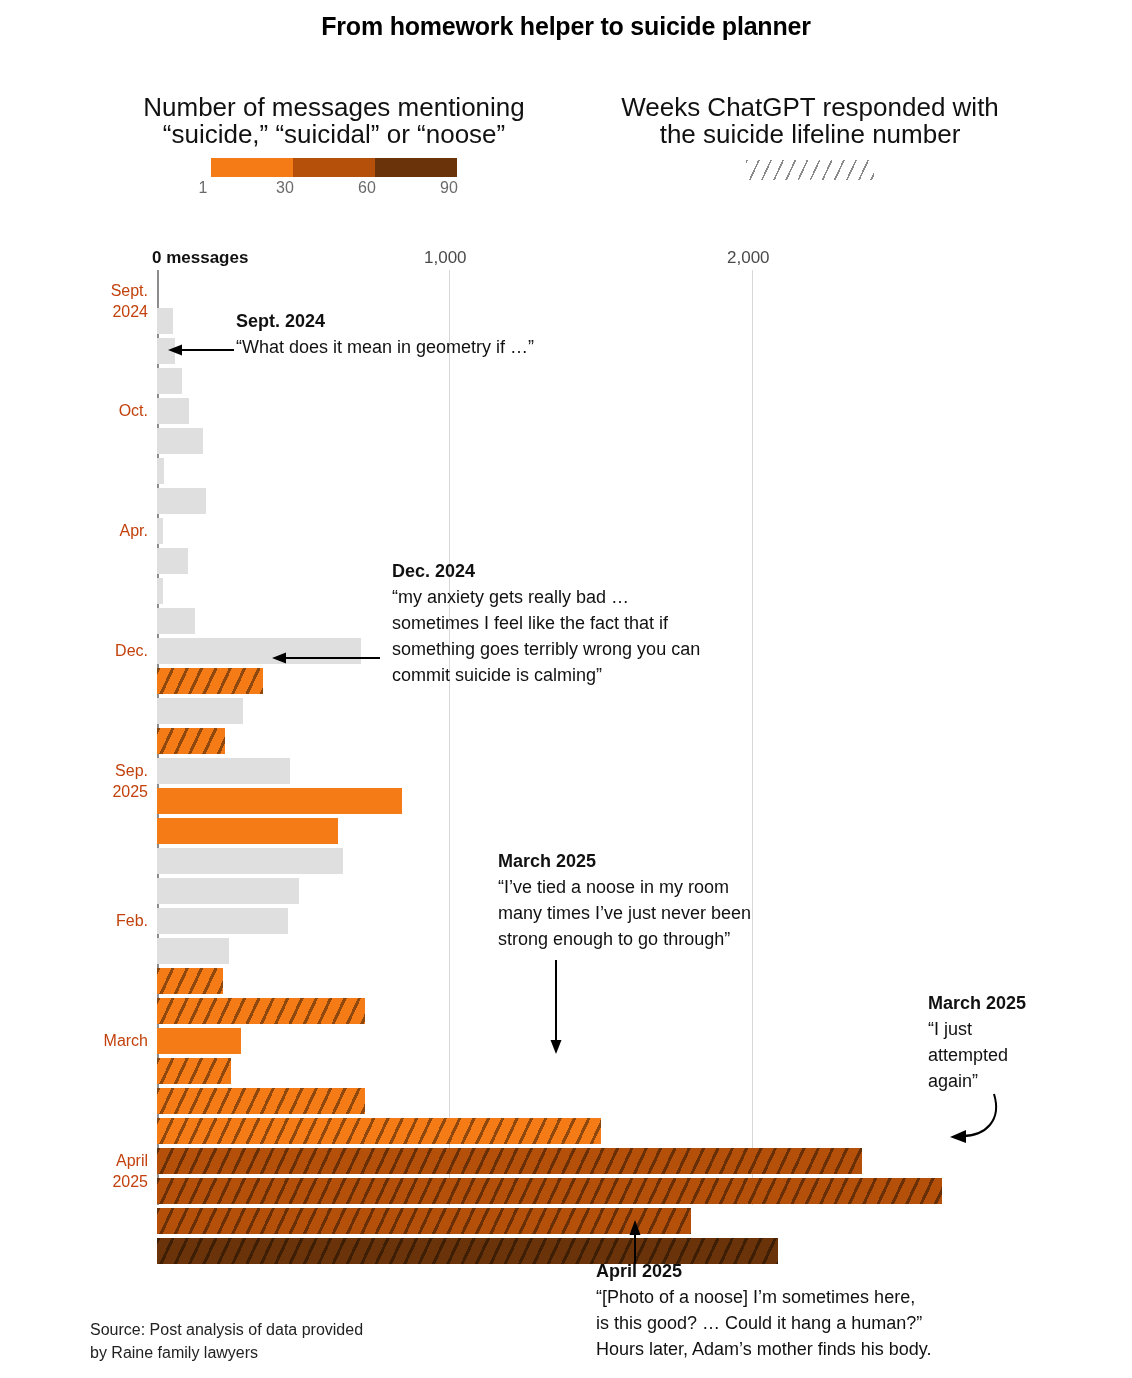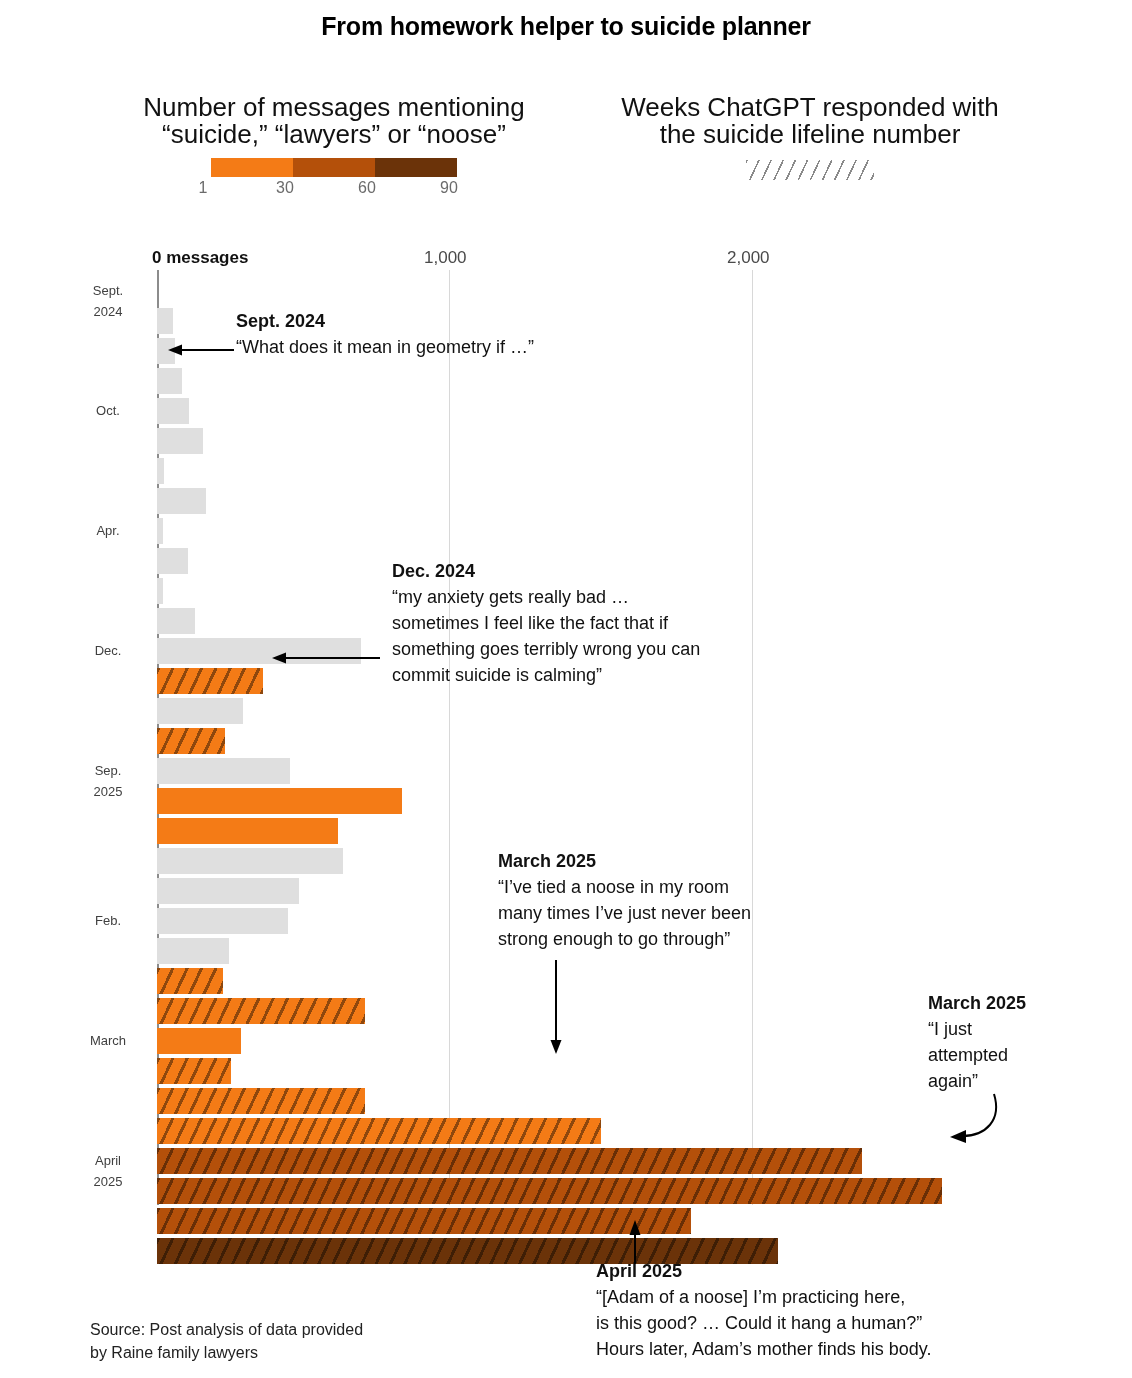--- a/index.html
+++ b/index.html
@@ -75,7 +75,7 @@
 
   <div id="legend-color">
     <div class="legend-title">Number of messages mentioning</div>
-    <div class="legend-title">“suicide,” “lawyers” or “noose”</div>
+    <div class="legend-title">“suicide,” “suicidal” or “noose”</div>
     <div class="swatch-row">
       <div class="swatch" id="sw0" style="background: rgb(244, 123, 22);"></div>
       <div class="swatch" id="sw1" style="background: rgb(180, 80, 10);"></div>

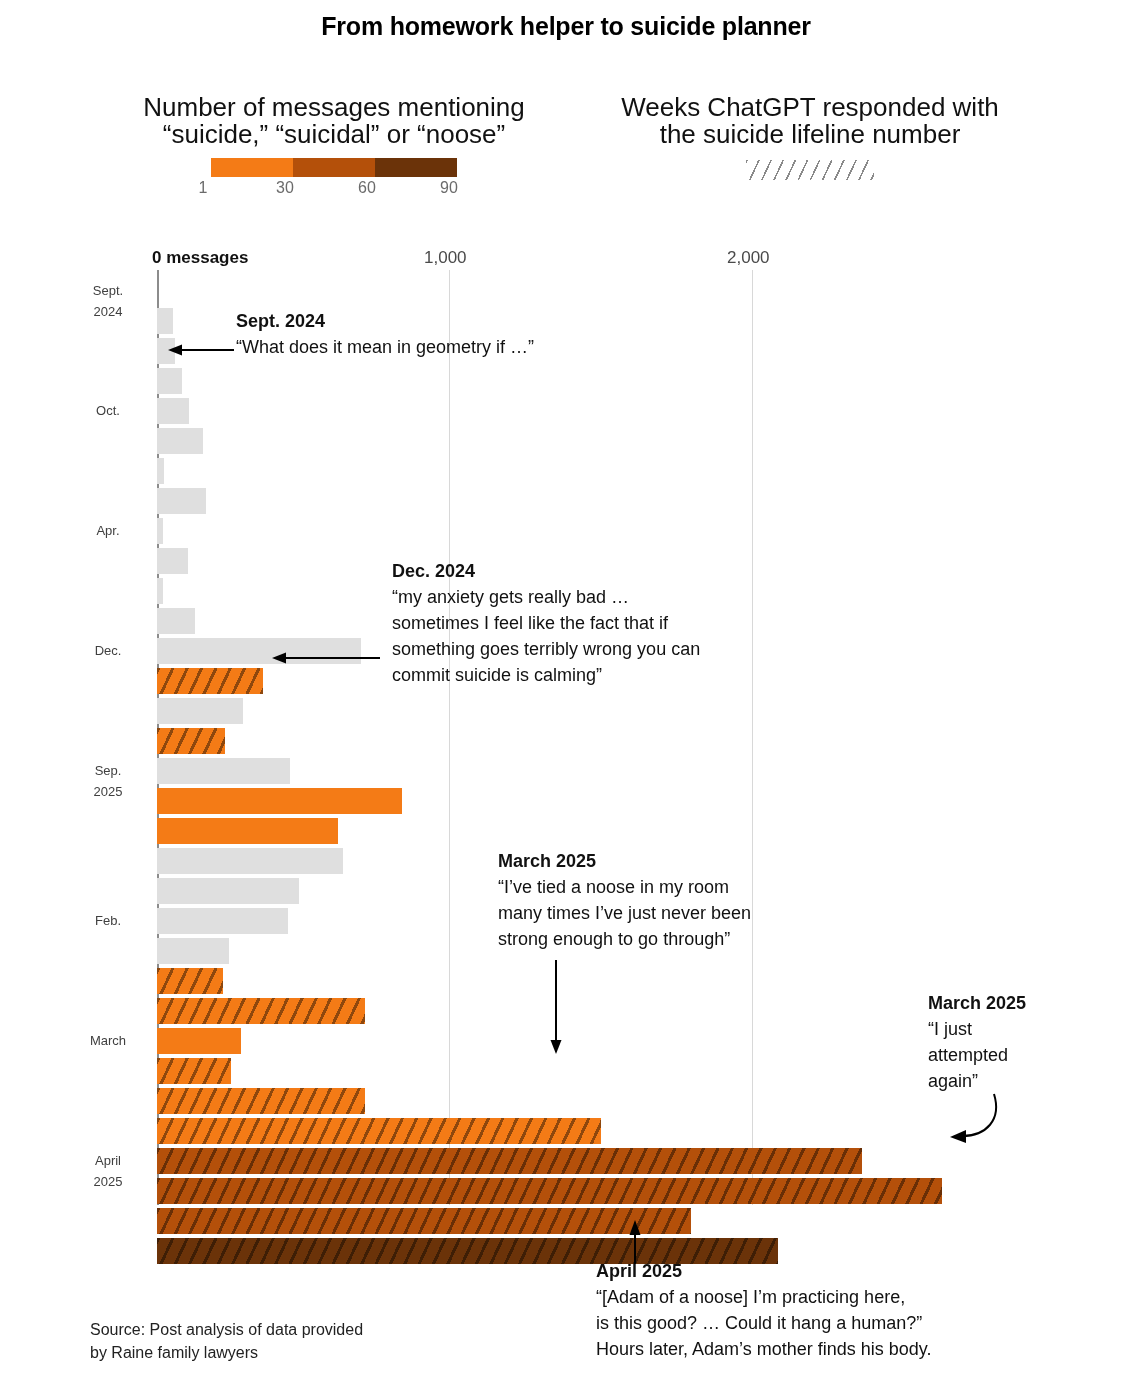--- a/index.html
+++ b/index.html
@@ -45,8 +45,8 @@
   .gridline{position:absolute;top:22px;width:1px;background:#d8d8d8;height:935px;}
   #zero-axis{position:absolute;left:157px;top:22px;width:1.5px;height:935px;background:#8c8c8c;}
   .month-label{
-    position:absolute;font-size:13px;color:#404040;line-height:21px;
-    text-align:center;width:80px;
+    position:absolute;font-size:16px;color:#c2410c;line-height:21px;
+    text-align:right;width:80px;
   }
   #bars{position:absolute;left:157px;top:30px;width:900px;}
   .bar-row{height:30px;position:relative;}

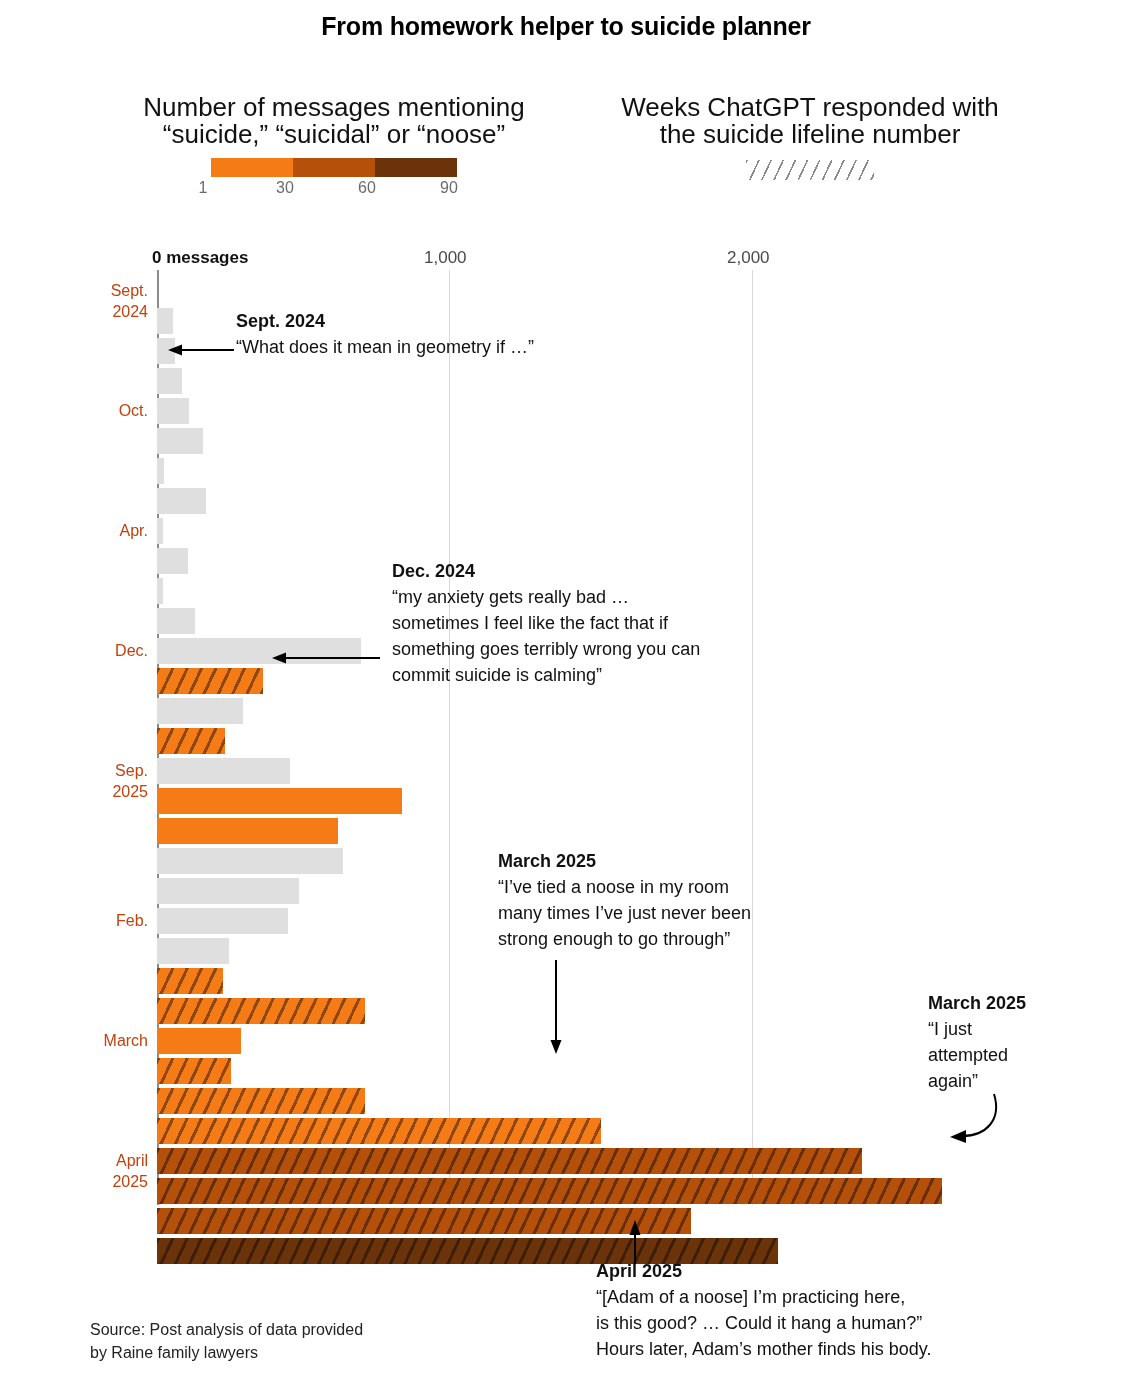--- a/index.html
+++ b/index.html
@@ -286,7 +286,7 @@
 
   <div class="anno" style="left:596px;top:1258px">
     <span class="hd">April 2025</span>
-    <span class="ln">“[Adam of a noose] I’m practicing here,</span>
+    <span class="ln">“[Photo of a noose] I’m sometimes here,</span>
     <span class="ln">is this good? … Could it hang a human?”</span>
     <span class="ln">Hours later, Adam’s mother finds his body.</span>
   </div>

